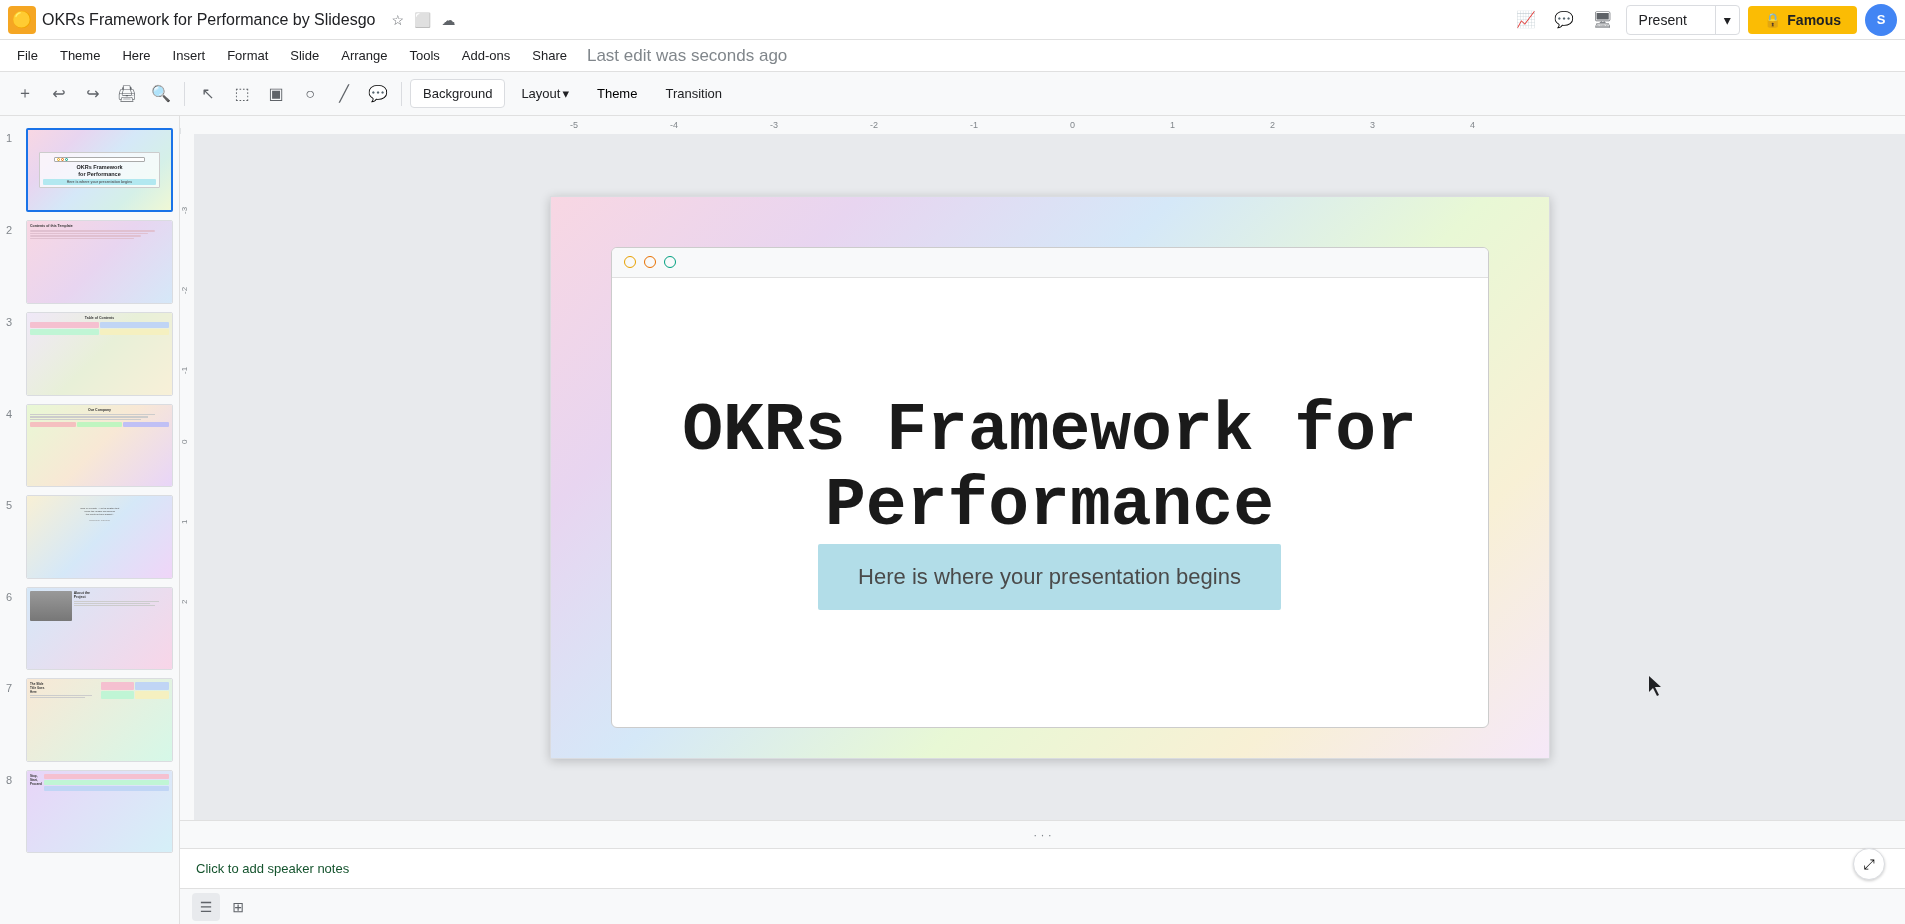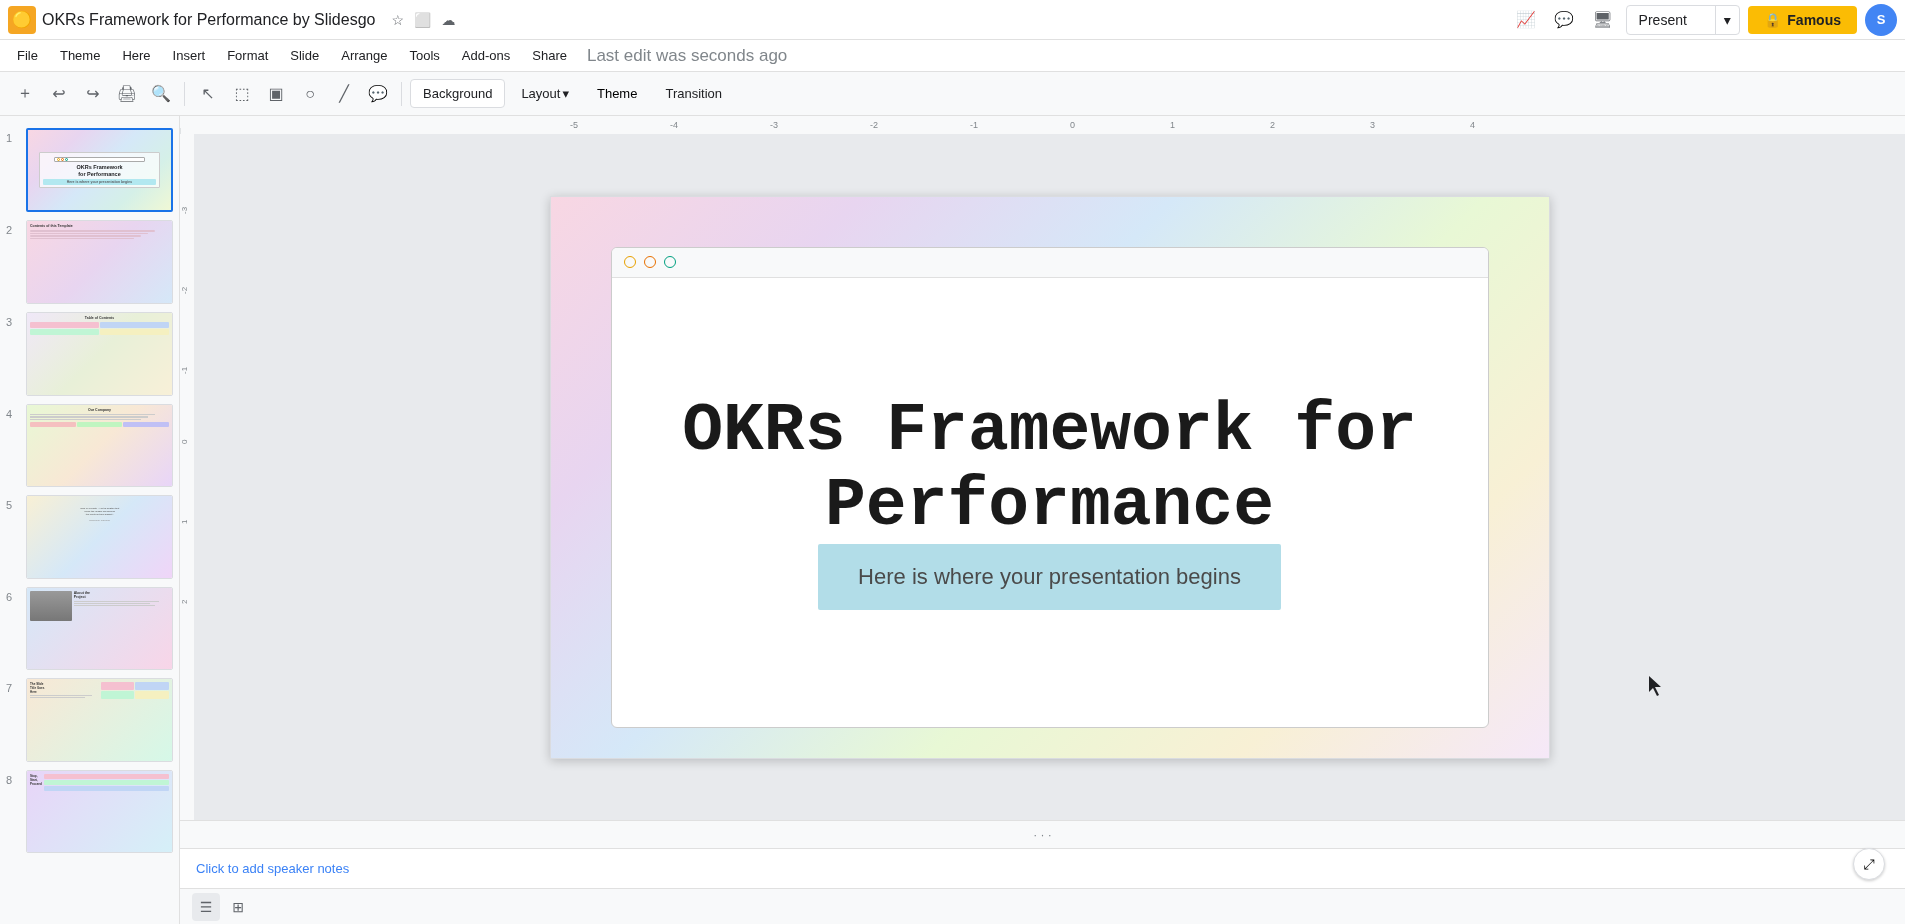--- a/index.html
+++ b/index.html
@@ -118,7 +118,7 @@
       height: 40px; background: #fff; border-top: 1px solid #e0e0e0;
       display: flex; align-items: center; padding: 0 16px;
     }
-    #speaker-notes-text { font-size: 13px; color: #3b82f6; }
+    #speaker-notes-text { font-size: 13px; color: #14532d; }
 
     
     #view-bottombar {

